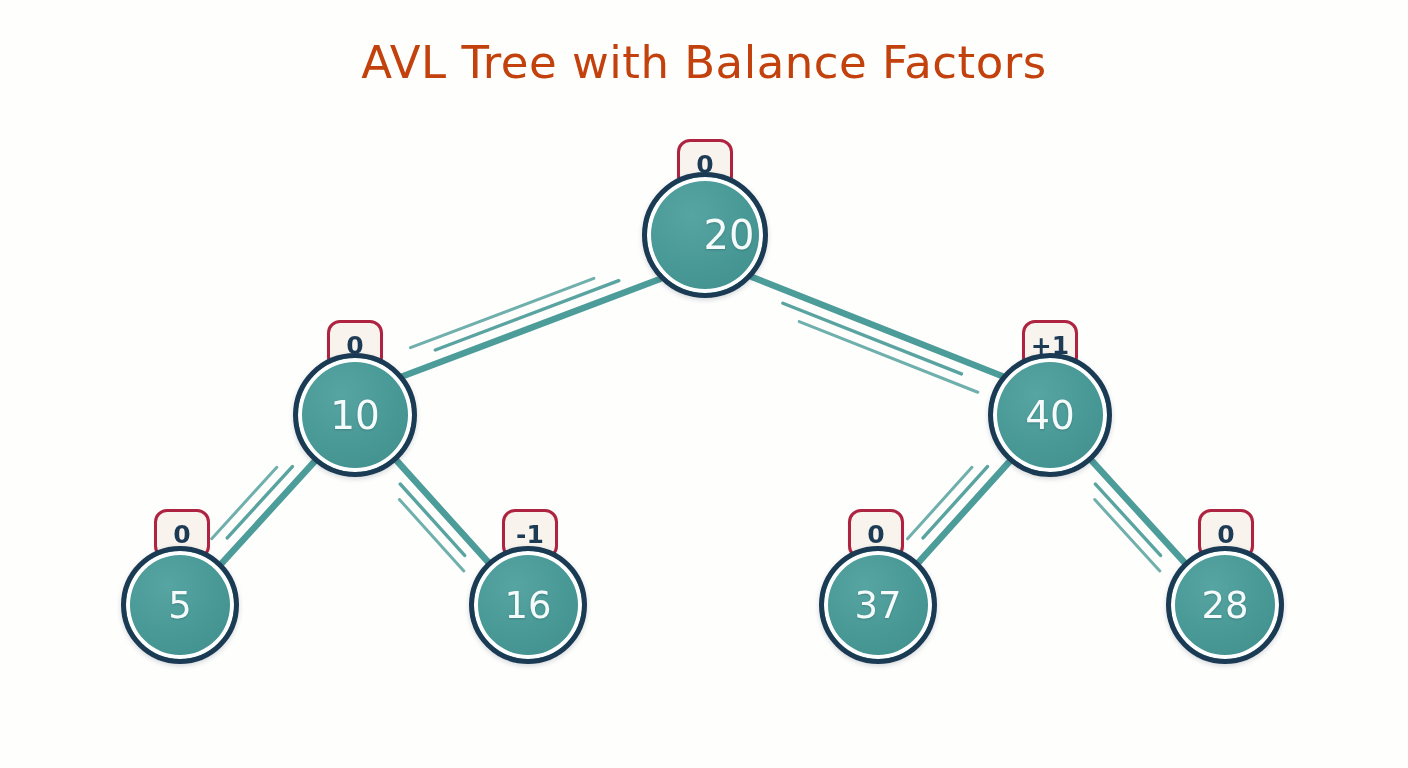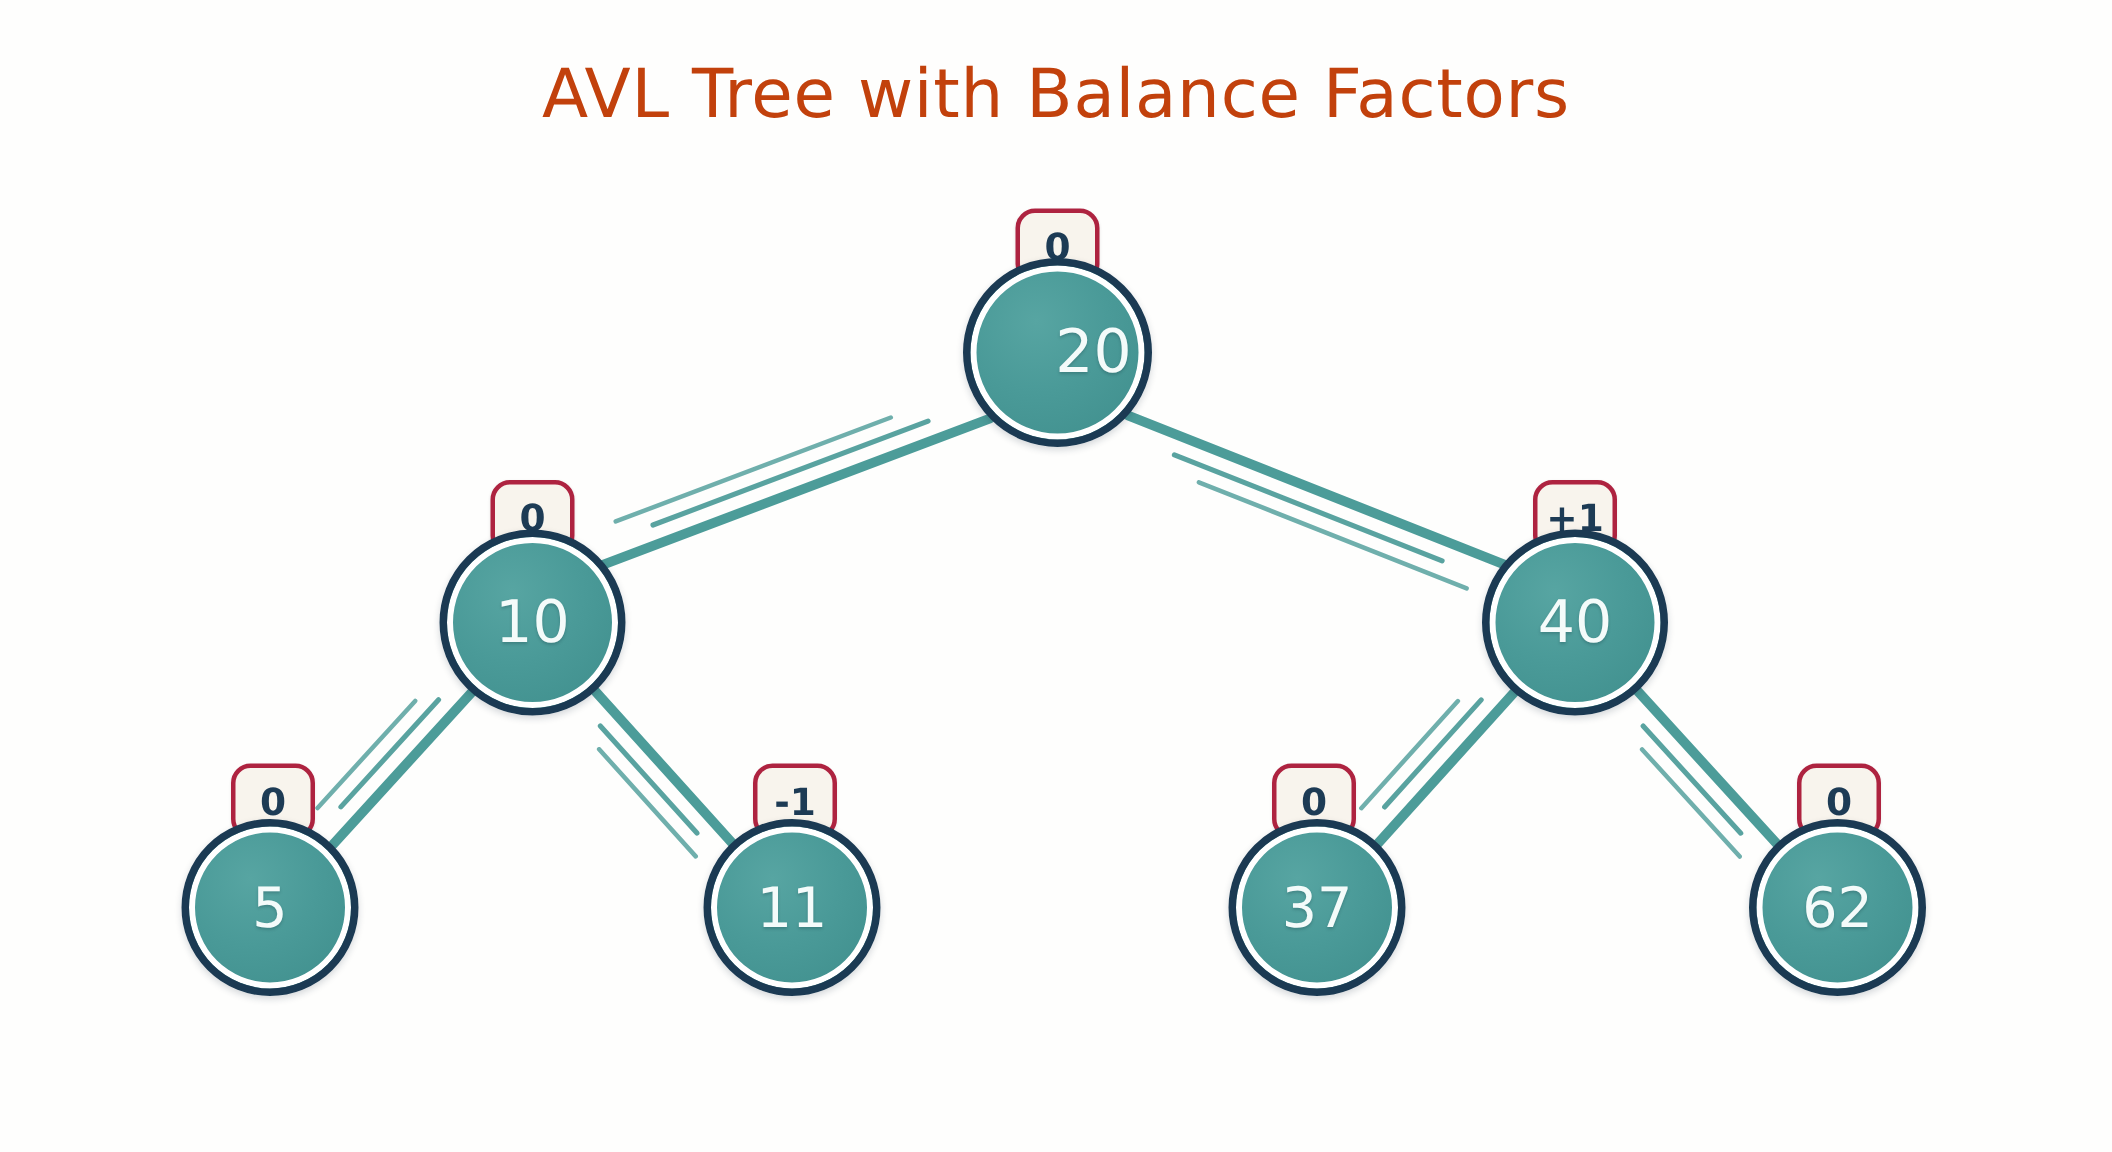--- a/index.html
+++ b/index.html
@@ -159,7 +159,7 @@
         <span class="badge-text">-1</span>
       </div>
       <div class="node leaf" style="left: 469px; top: 546px;">
-        <span class="node-label">11</span>
+        <span class="node-label">16</span>
       </div>
       <div class="badge" style="left: 848px; top: 509px; width: 56px; height: 50px;">
         <span class="badge-text">0</span>

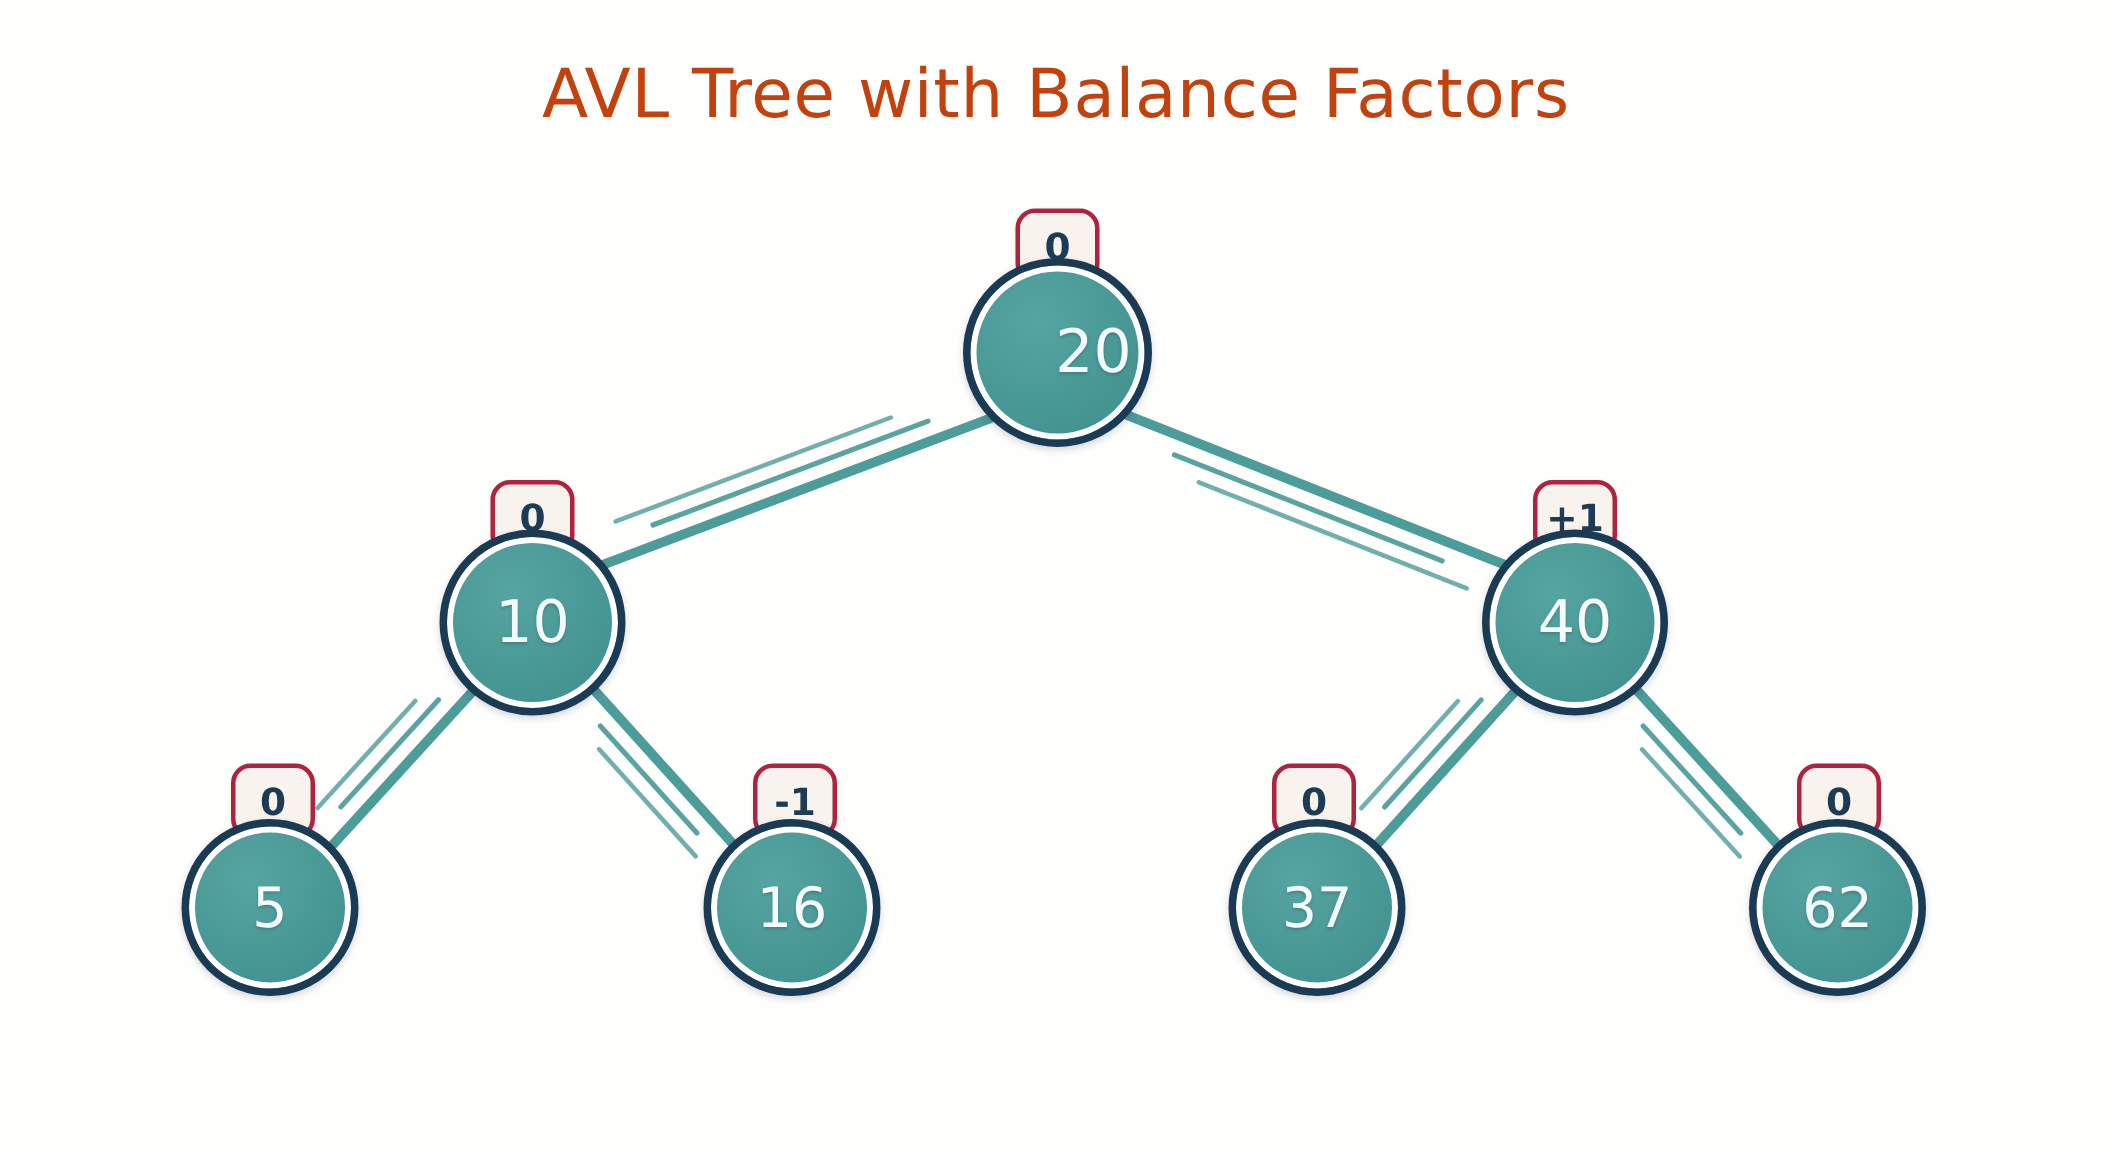--- a/index.html
+++ b/index.html
@@ -171,7 +171,7 @@
         <span class="badge-text">0</span>
       </div>
       <div class="node leaf" style="left: 1166px; top: 546px;">
-        <span class="node-label">62</span>
+        <span class="node-label">28</span>
       </div>
     </div>
 

